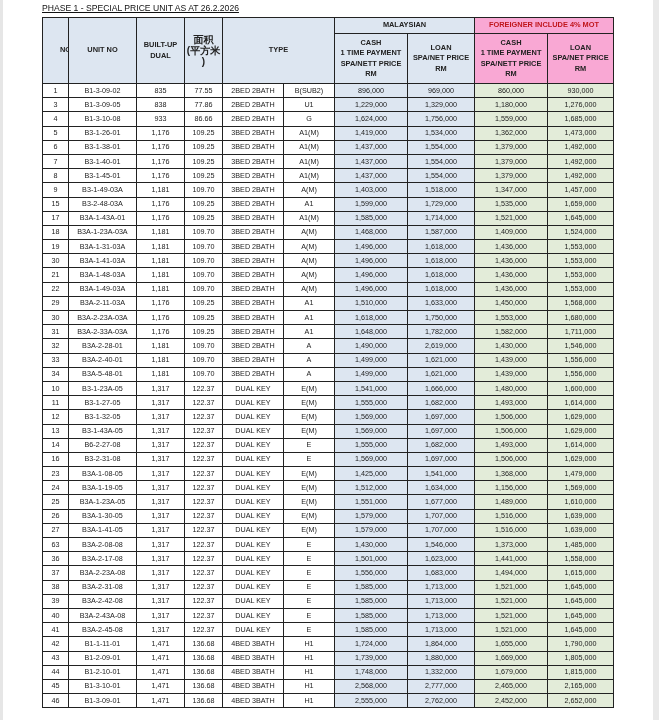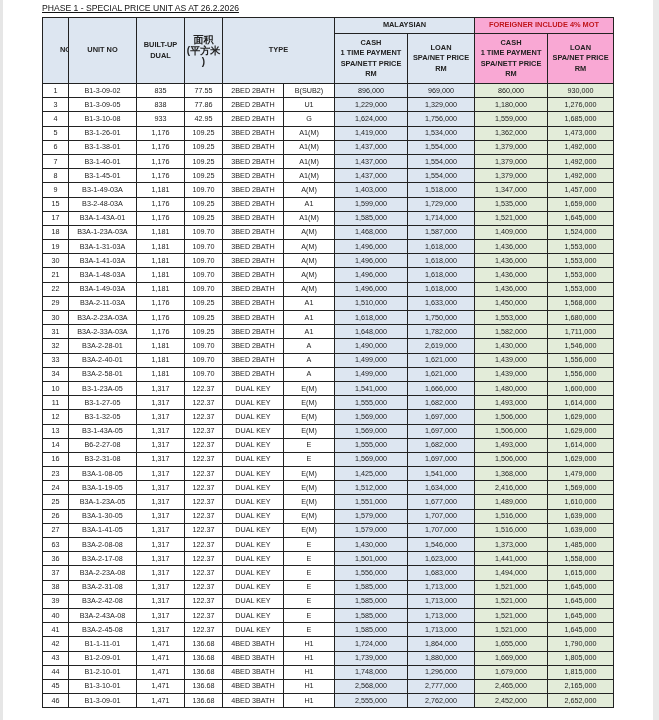--- a/index.html
+++ b/index.html
@@ -124,7 +124,7 @@
         <td>4</td>
         <td>B1-3-10-08</td>
         <td>933</td>
-        <td>42.95</td>
+        <td>86.66</td>
         <td>2BED 2BATH</td>
         <td>G</td>
         <td class="mal">1,624,000</td>

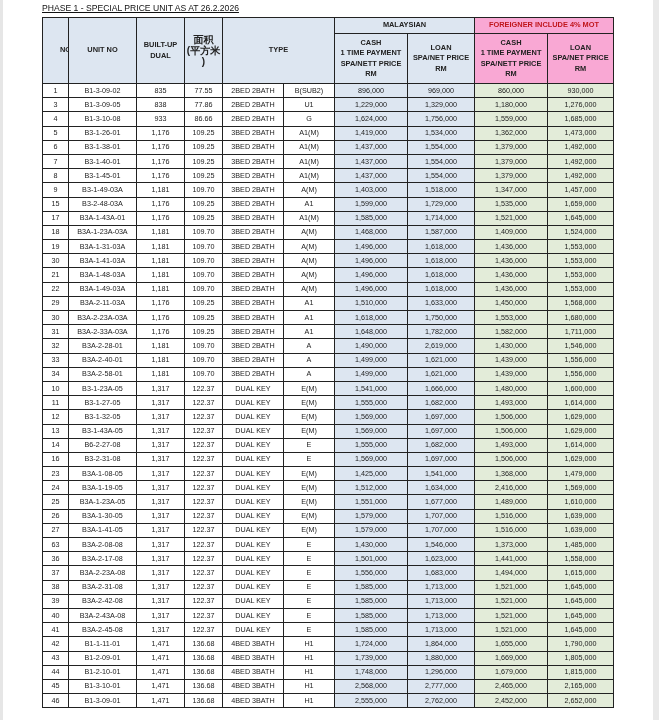--- a/index.html
+++ b/index.html
@@ -338,7 +338,7 @@
       </tr>
       <tr>
         <td>34</td>
-        <td>B3A-2-58-01</td>
+        <td>B3A-5-48-01</td>
         <td>1,181</td>
         <td>109.70</td>
         <td>3BED 2BATH</td>

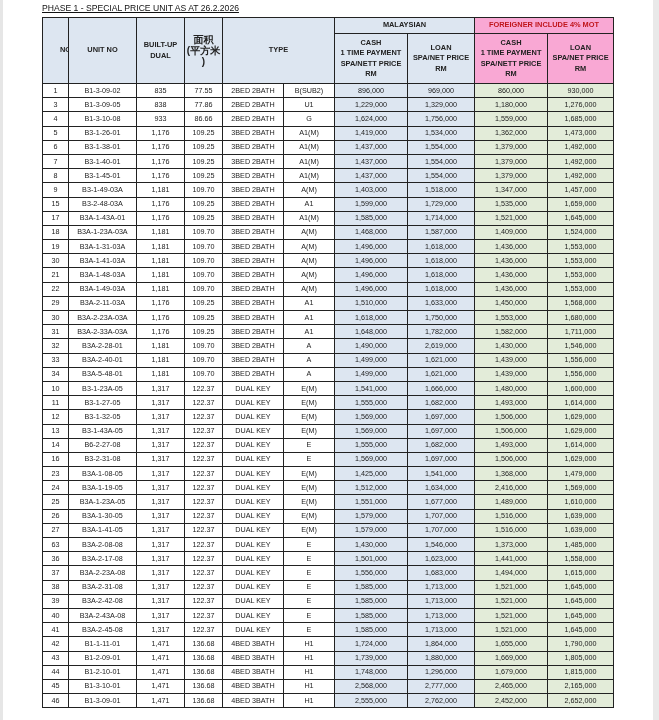--- a/index.html
+++ b/index.html
@@ -441,7 +441,7 @@
         <td>E(M)</td>
         <td class="mal">1,512,000</td>
         <td class="mal">1,634,000</td>
-        <td class="for">2,416,000</td>
+        <td class="for">1,156,000</td>
         <td class="for">1,569,000</td>
       </tr>
       <tr>

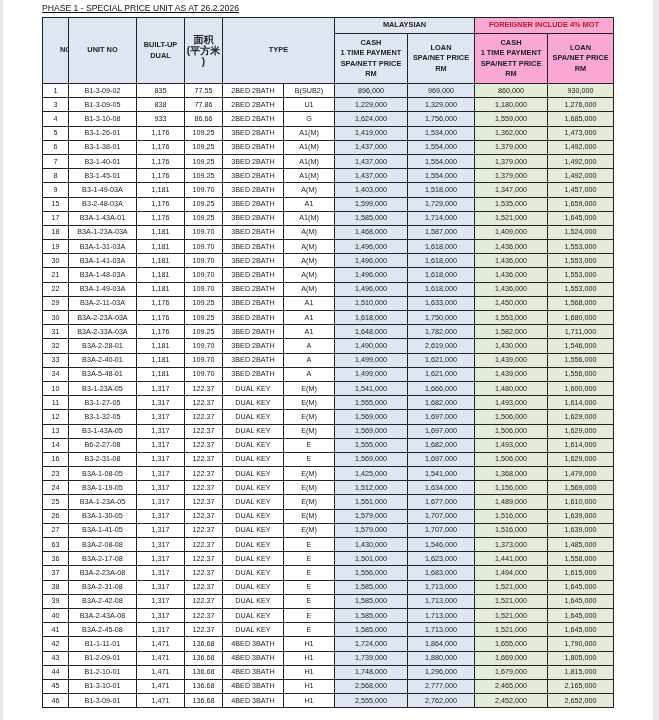--- a/index.html
+++ b/index.html
@@ -596,7 +596,7 @@
         <td>4BED 3BATH</td>
         <td>H1</td>
         <td class="mal">1,748,000</td>
-        <td class="mal">1,296,000</td>
+        <td class="mal">1,332,000</td>
         <td class="for">1,679,000</td>
         <td class="for">1,815,000</td>
       </tr>

